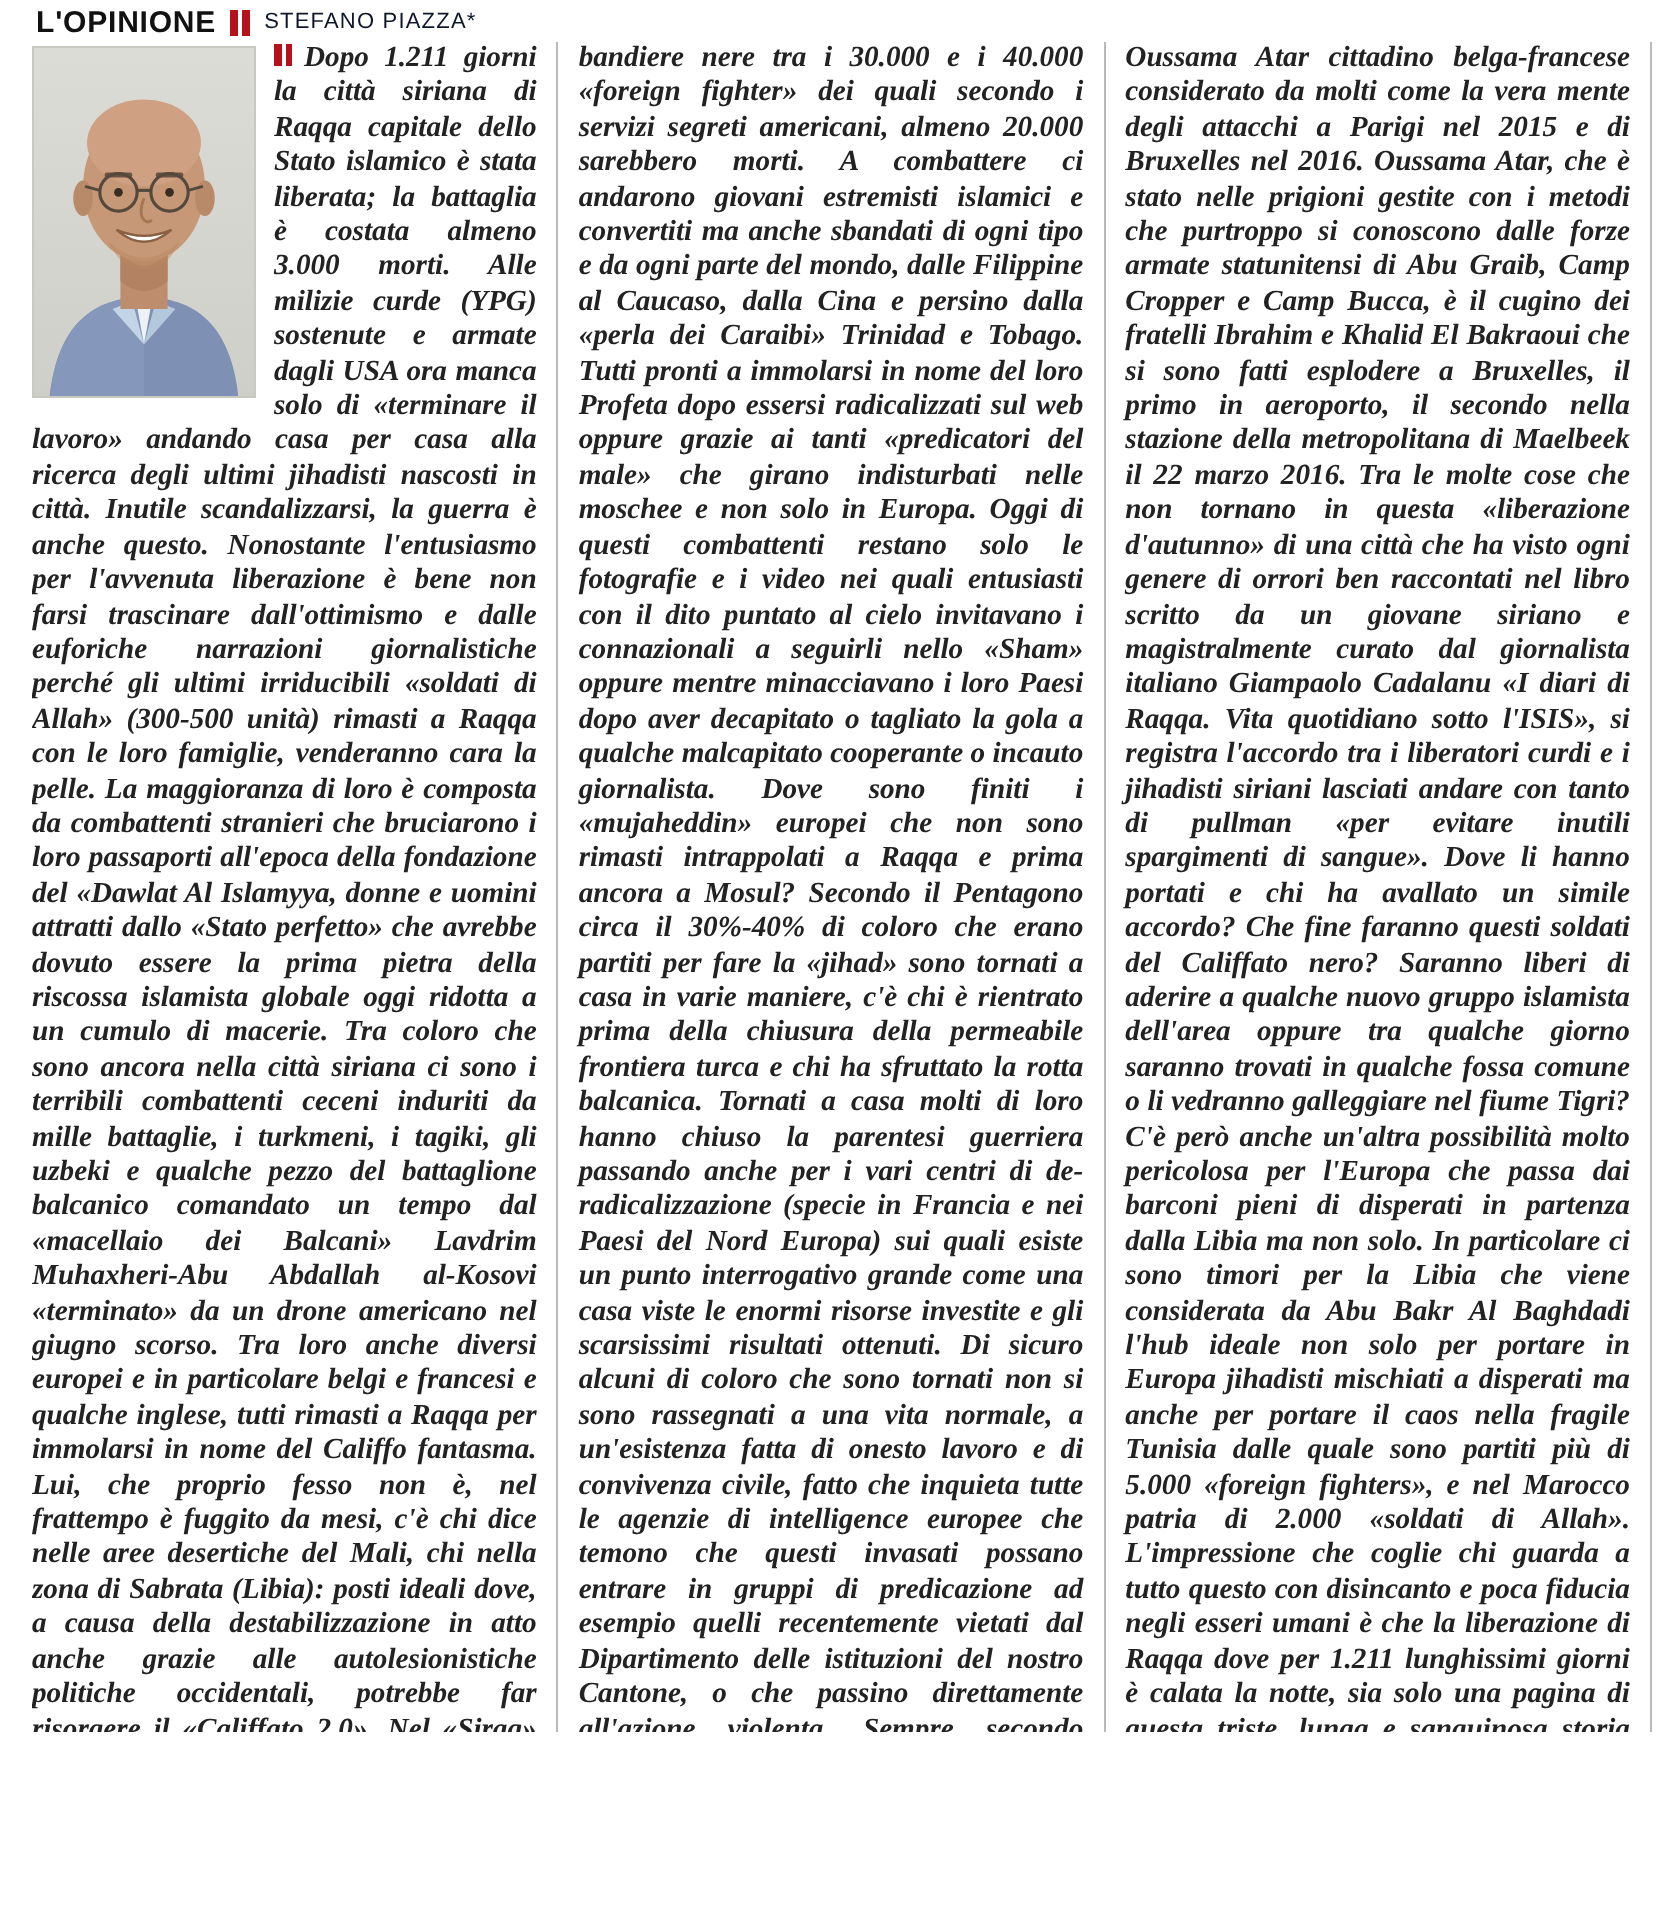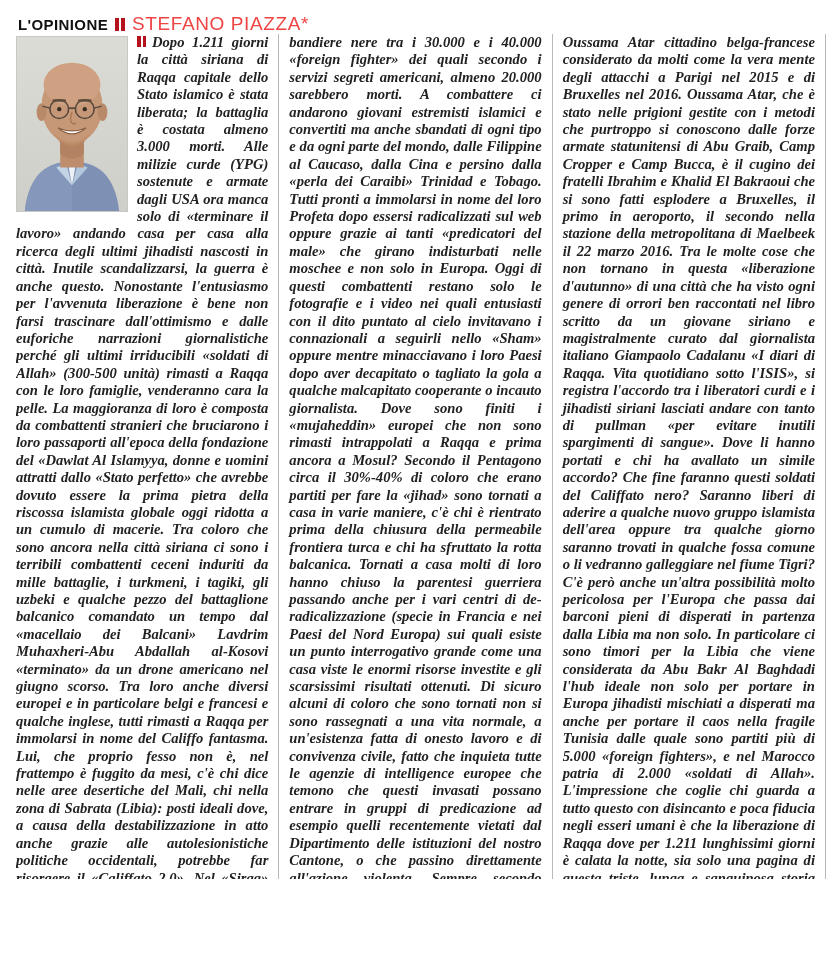--- a/index.html
+++ b/index.html
@@ -8,7 +8,7 @@
     font-family:"Liberation Sans",sans-serif;color:#1d1d1d;
     position:relative;
   }
-  .page{padding:14px 8px 0 16px;}
+  .page{padding:1px 8px 0 16px;}
 
   
   .kicker{display:flex;align-items:center;gap:7px;height:20px;margin-left:2px;}

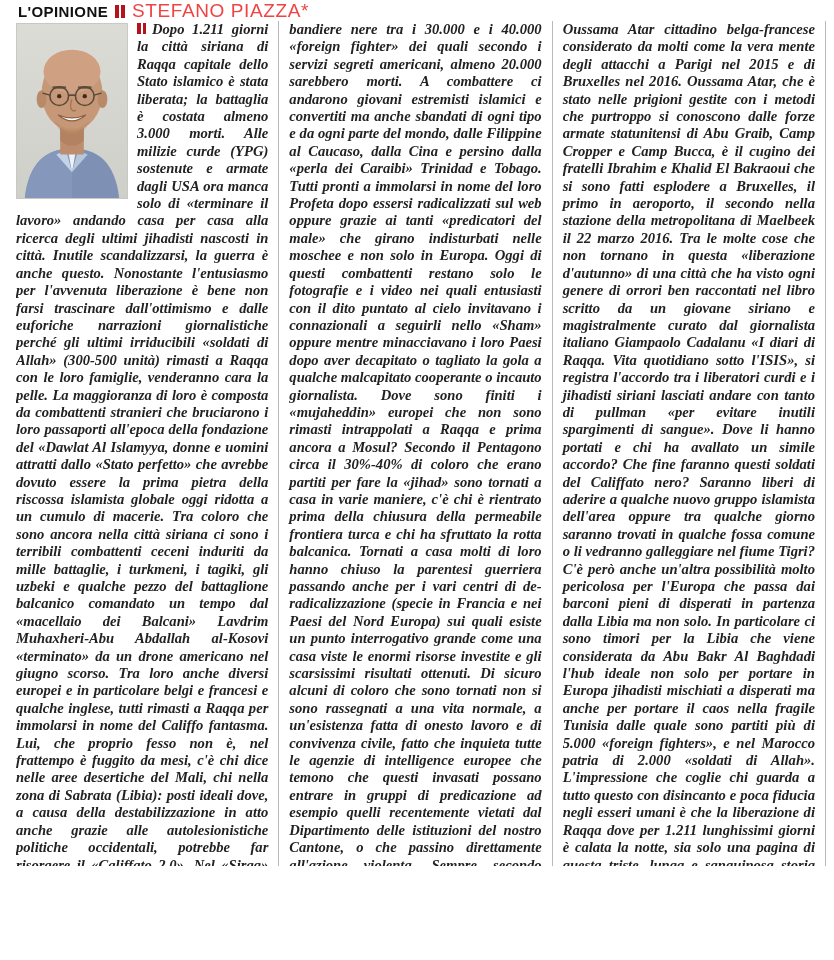--- a/index.html
+++ b/index.html
@@ -18,7 +18,7 @@
   .bars{display:inline-flex;gap:2px;align-items:center;}
   .bars i{display:block;width:4px;height:13px;background:#b5121b;}
   .kicker .author{
-    font-size:19px;color:#ef4444;letter-spacing:.6px;font-weight:400;
+    font-size:11px;color:#0f172a;letter-spacing:.6px;font-weight:400;
   }
 
   

